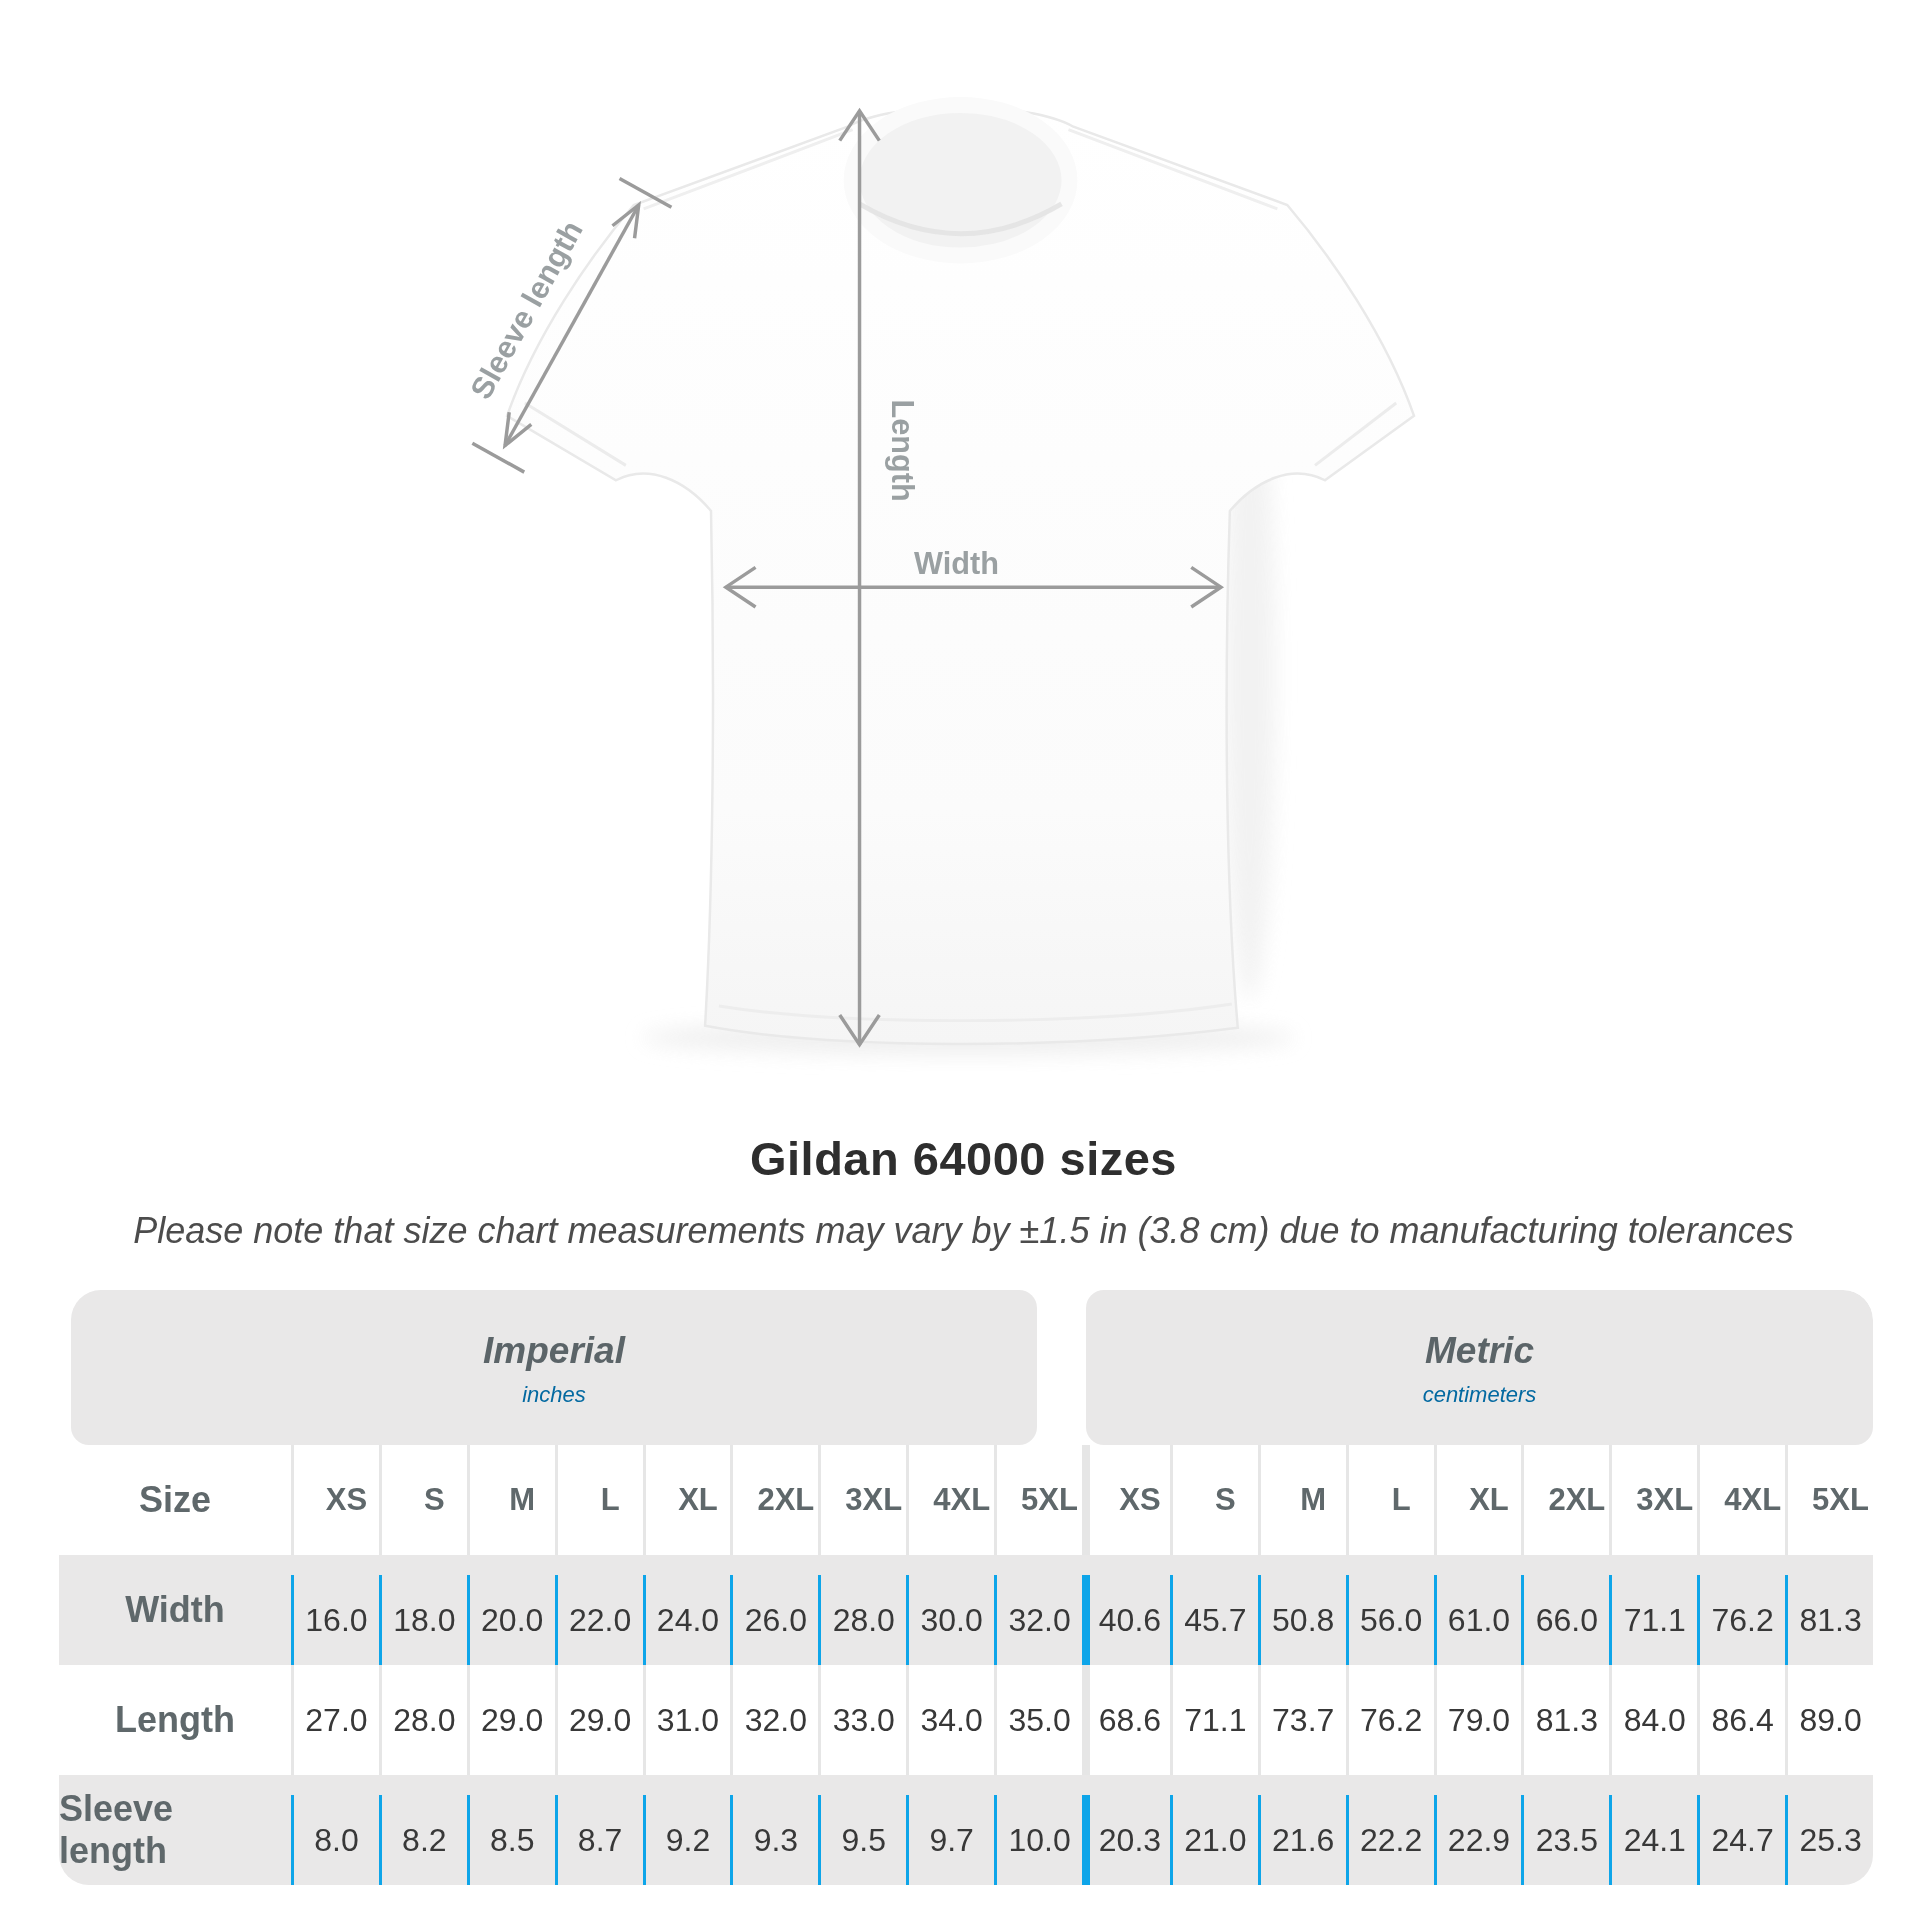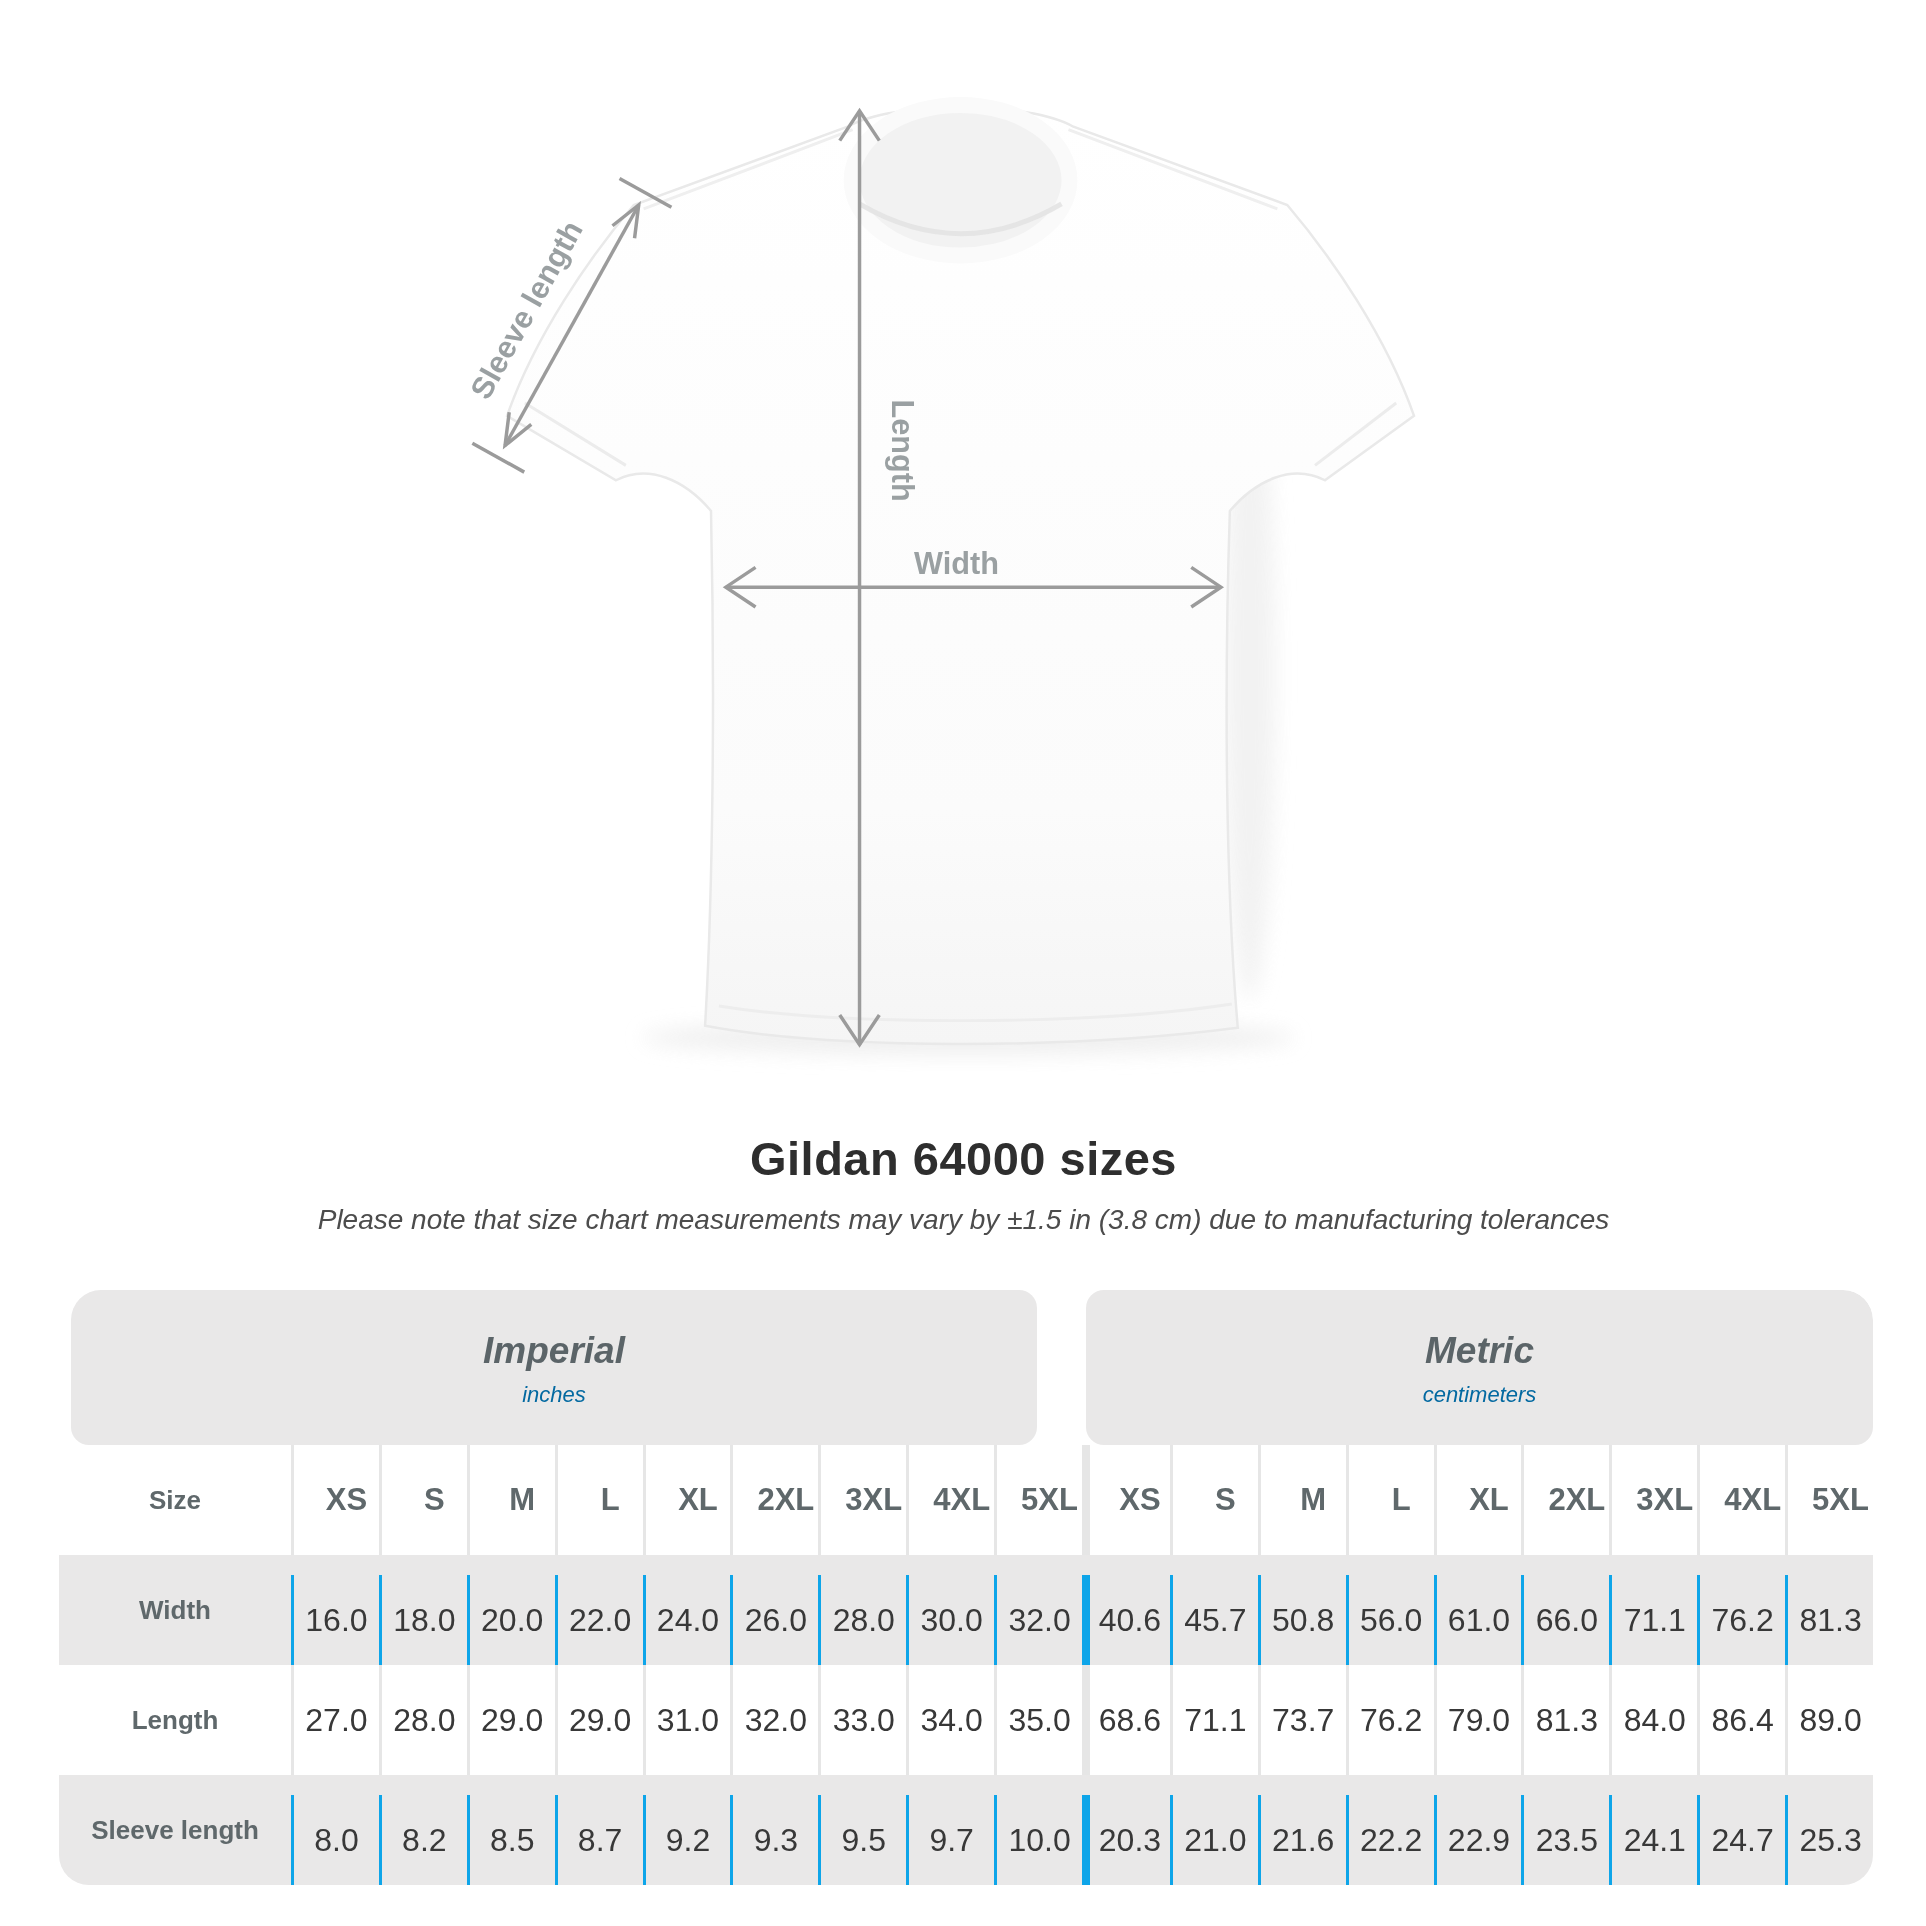--- a/index.html
+++ b/index.html
@@ -10,7 +10,7 @@
   .fig-wrap{position:absolute;left:0;top:0;width:1927px;height:1109px;}
   .title-block{position:absolute;left:0;top:1131px;width:1927px;text-align:center;}
   .chart-title{font-size:47px;font-weight:bold;color:#2e2e2e;letter-spacing:0.5px;text-align:center;}
-  .chart-subtitle{margin-top:18px;font-size:28px;font-style:italic;color:#4c4c4c;}
+  .chart-subtitle{margin-top:24px;font-size:36px;font-style:italic;color:#4c4c4c;}
 
   
   .size-table{

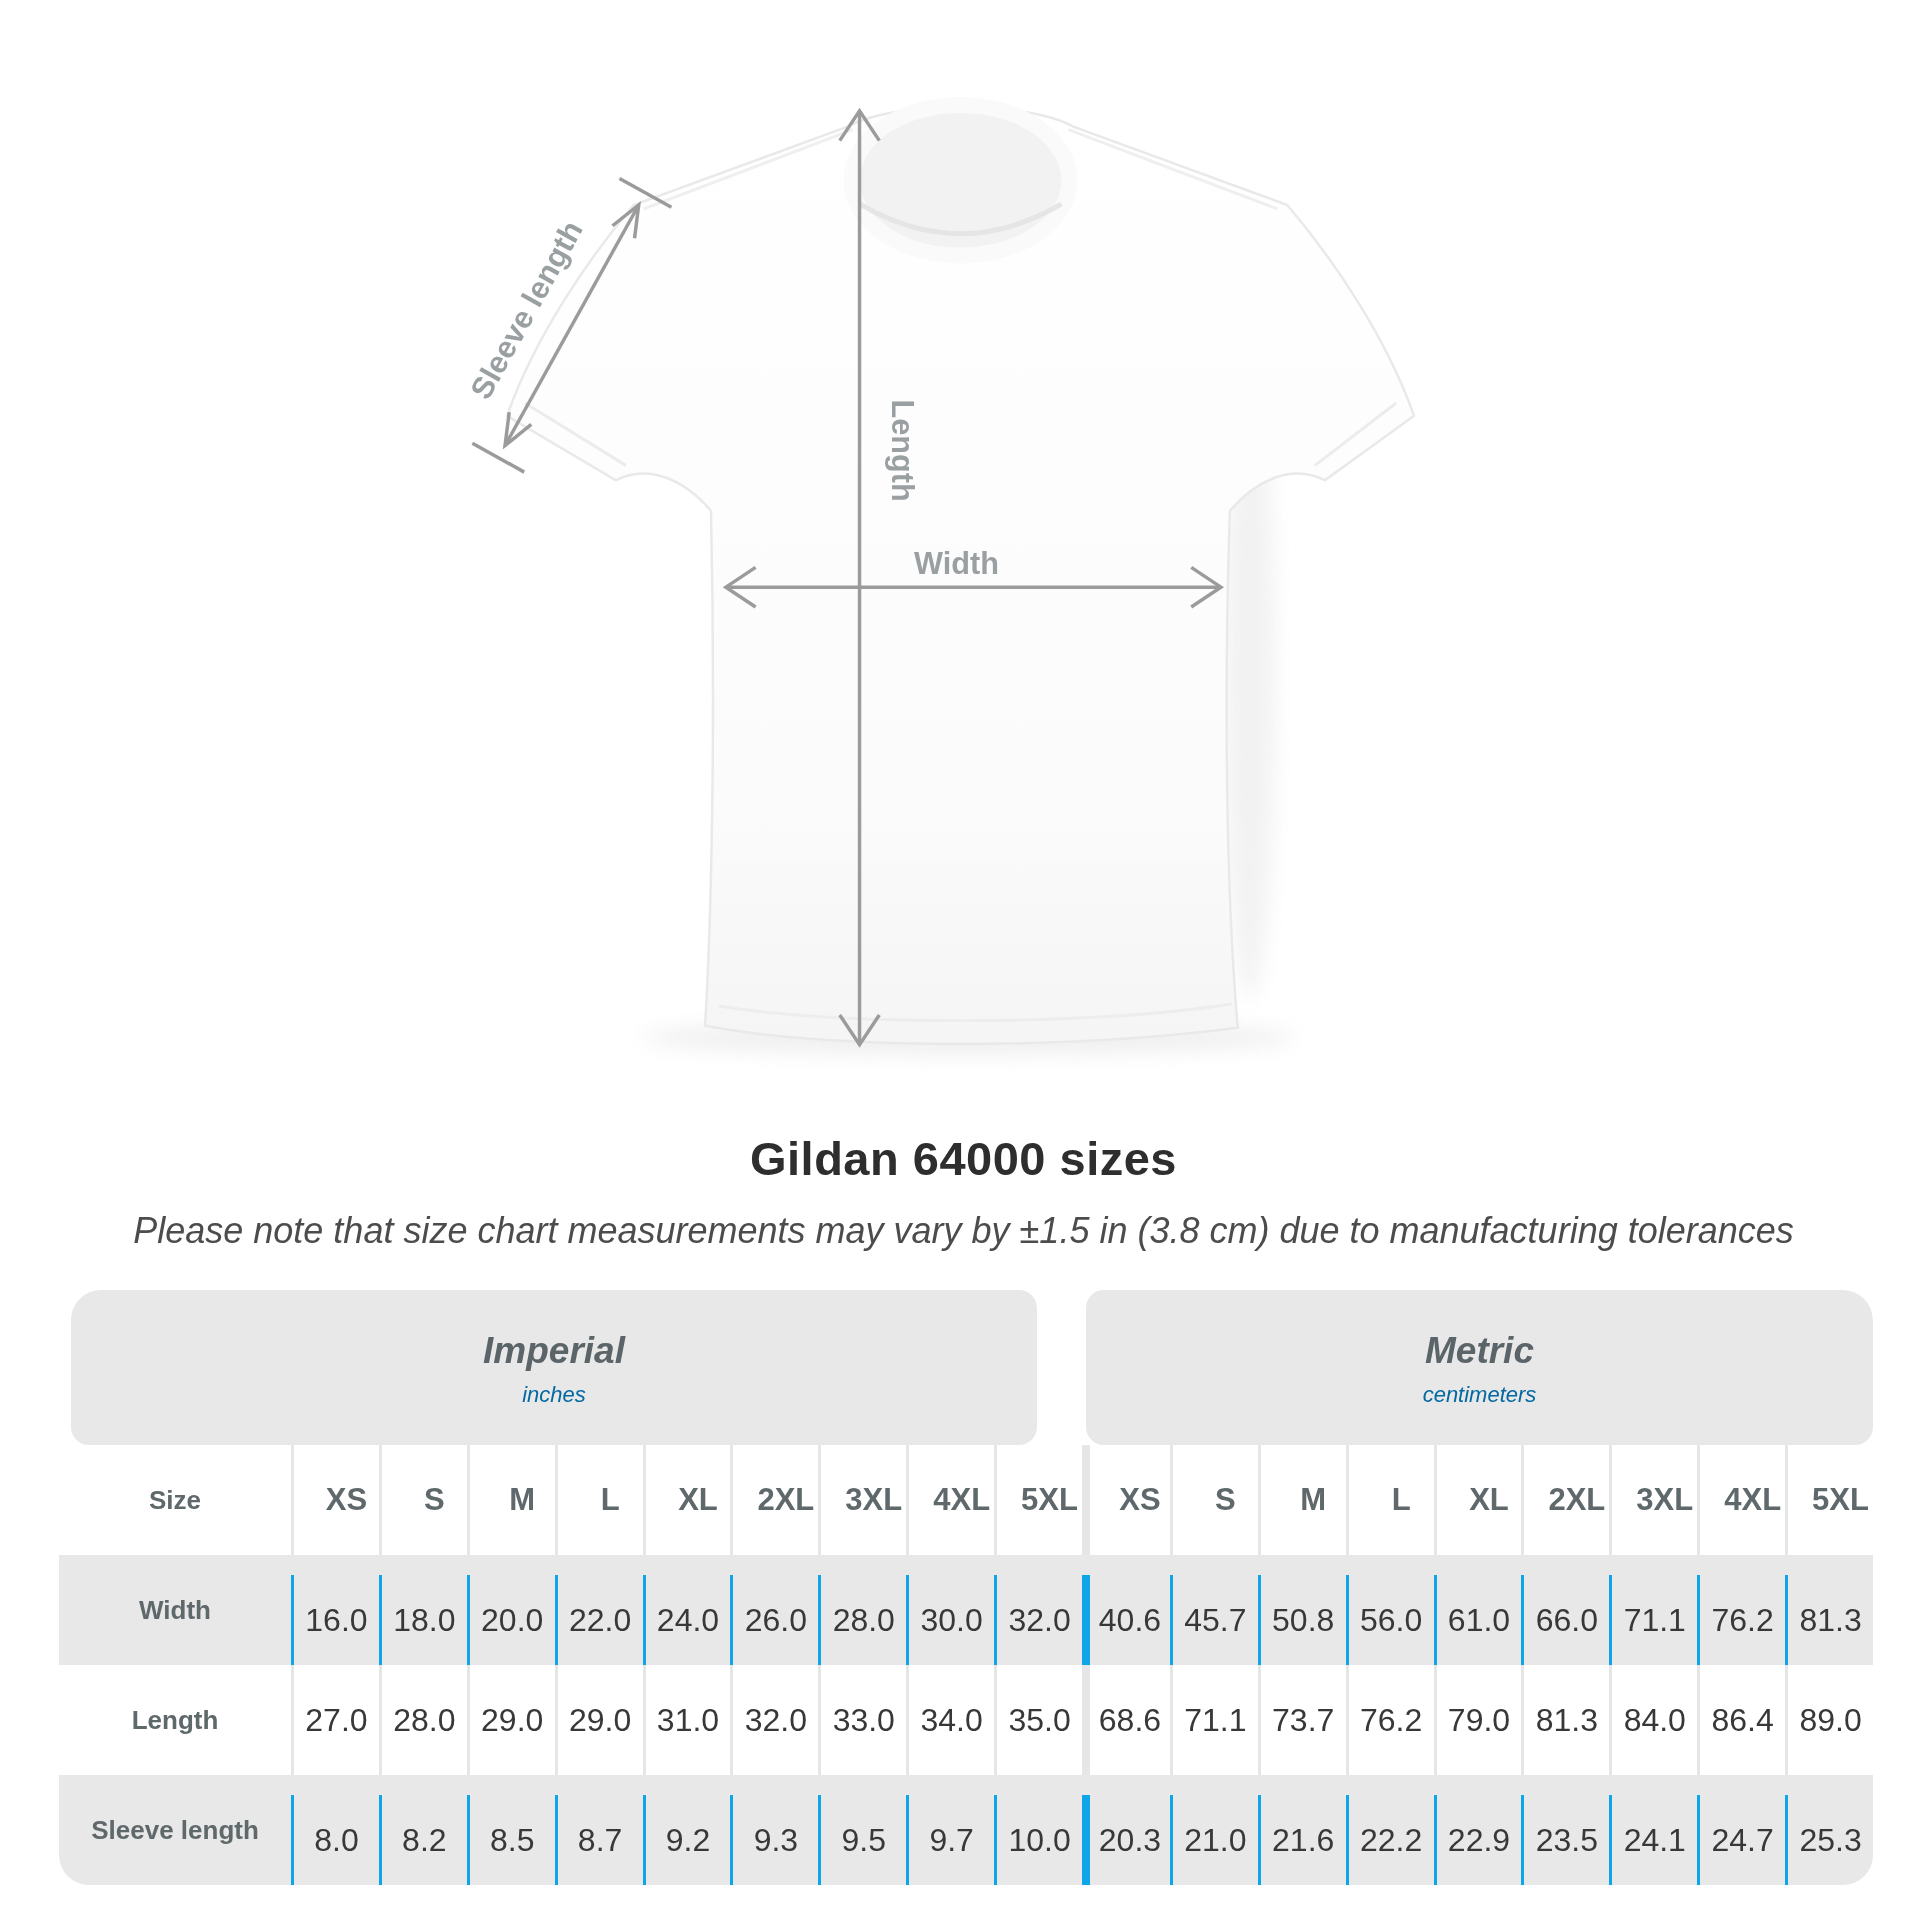--- a/index.html
+++ b/index.html
@@ -39,7 +39,7 @@
     display:flex;align-items:center;justify-content:center;
     font-size:32px;color:#383838;box-sizing:border-box;
   }
-  .tcell.rl{font-weight:bold;color:#5f686b;font-size:26px;}
+  .tcell.rl{font-weight:bold;color:#5f686b;font-size:36px;}
   .tcell.sh{font-weight:bold;color:#5f686b;font-size:31px;padding-left:20px;}
   .white .bl{border-left:3px solid #e6e6e6;}
   .gray  .bl{border-left:3px solid #0ea5e9;margin-top:20px;}

